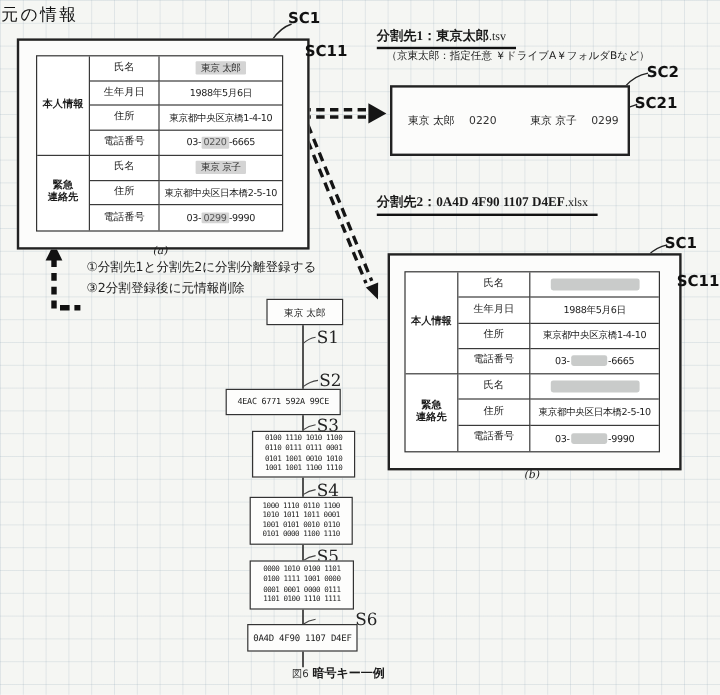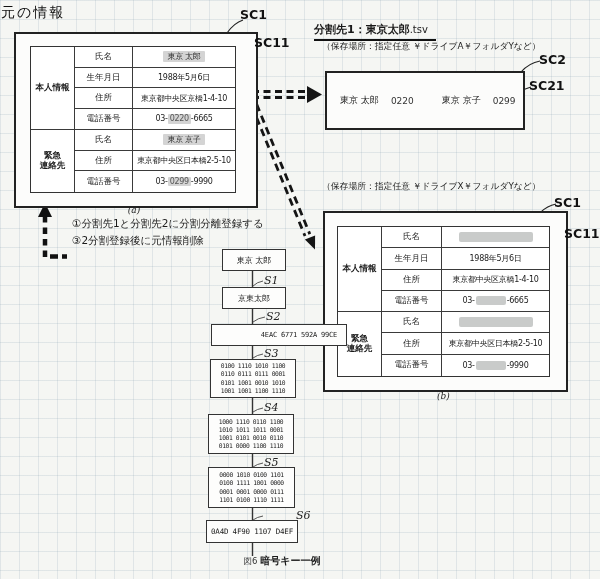--- a/index.html
+++ b/index.html
@@ -40,7 +40,7 @@
   .sc-label{font-weight:bold;font-size:12.5px;color:#111;}
 
   
-  .split-head{font-size:11px;font-weight:bold;border-bottom:2px solid #111;padding:0 8px 2px 0;white-space:nowrap;}
+  .split-head{font-size:11px;font-weight:bold;border-bottom:2px solid #111;padding:0 8px 2px 0;white-space:nowrap;font-family:Liberation Serif, serif;}
   .split-head .ext{font-weight:normal;font-size:10px;color:#222;}
   .split1-head{left:314px;top:22px;}
   .split2-head{left:314px;top:161px;}

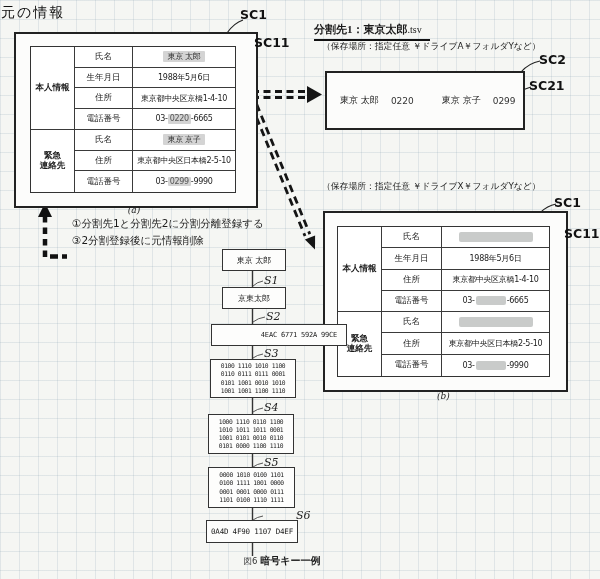--- a/index.html
+++ b/index.html
@@ -149,7 +149,7 @@
   </div>
 
   <div class="abs split-head split1-head"><span>分割先1：</span><span>東京太郎</span><span class="ext">.tsv</span></div>
-  <div class="abs split-loc split1-loc">（保存場所：指定任意 ￥ドライブA￥フォルダYなど）</div>
+  <div class="abs split-loc split1-loc">（京東太郎：指定任意 ￥ドライブA￥フォルダBなど）</div>
   <div class="abs frame sc2-box">
     <div class="sc2-content">
       <span class="nm">東京 太郎</span>

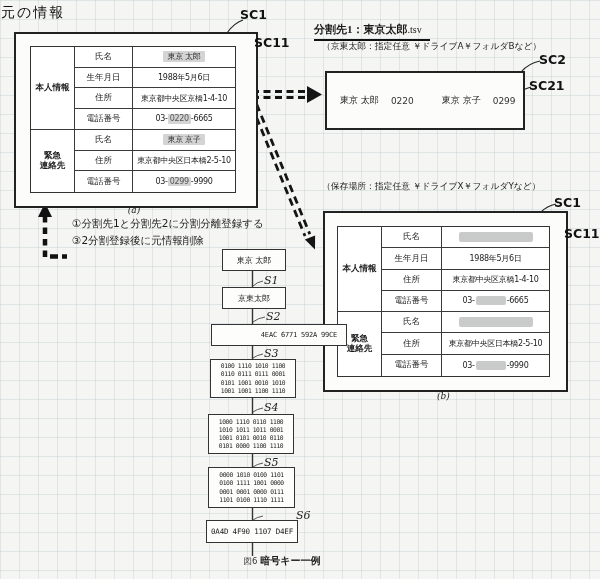--- a/index.html
+++ b/index.html
@@ -161,6 +161,7 @@
   <div class="abs sc-label" style="left:539px;top:52px;text-align:center;">SC2</div>
   <div class="abs sc-label" style="left:529px;top:78px;">SC21</div>
 
+  <div class="abs split-head split2-head"><span>分割先2：</span><span>0A4D 4F90 1107 D4EF</span><span class="ext">.xlsx</span></div>
   <div class="abs split-loc split2-loc">（保存場所：指定任意 ￥ドライブX￥フォルダYなど）</div>
 
   <div class="abs frame tableB-outer"></div>

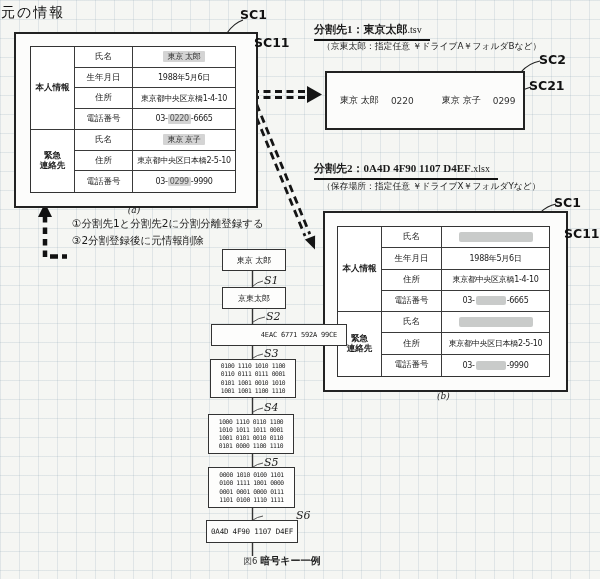--- a/index.html
+++ b/index.html
@@ -162,7 +162,6 @@
   <div class="abs sc-label" style="left:529px;top:78px;">SC21</div>
 
   <div class="abs split-head split2-head"><span>分割先2：</span><span>0A4D 4F90 1107 D4EF</span><span class="ext">.xlsx</span></div>
-  <div class="abs split-loc split2-loc">（保存場所：指定任意 ￥ドライブX￥フォルダYなど）</div>
 
   <div class="abs frame tableB-outer"></div>
   <div class="abs info-table tableB-inner">

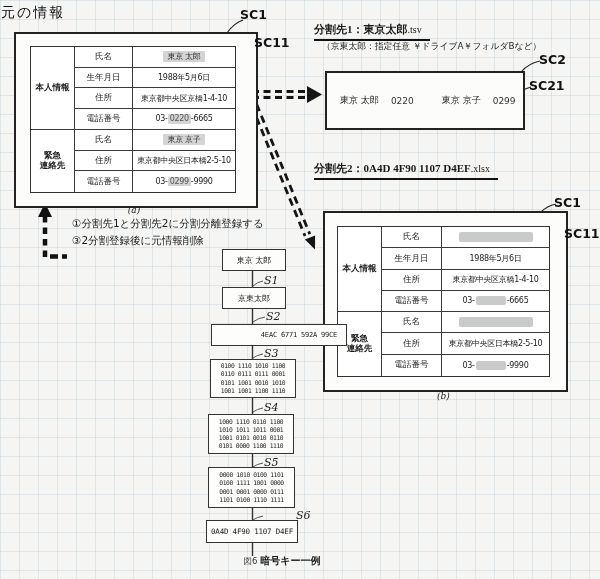--- a/index.html
+++ b/index.html
@@ -59,7 +59,7 @@
   .fnode{border:1.5px solid #333;background:#fdfdfc;display:flex;flex-direction:column;align-items:center;justify-content:center;font-size:8px;z-index:3;}
   .fnode.hex{font-family:"DejaVu Sans Mono",monospace;font-size:7px;letter-spacing:-0.2px;}
   .fnode.bin{font-family:"DejaVu Sans Mono",monospace;font-size:6.3px;line-height:8.2px;letter-spacing:-0.4px;}
-  .s-label{font-family:"DejaVu Serif",serif;font-style:italic;font-size:11px;color:#222;}
+  .s-label{font-family:"DejaVu Serif",serif;font-size:14px;color:#222;}
   .flow-cap{left:202px;top:554px;width:160px;text-align:center;font-size:10px;white-space:nowrap;}
   .flow-cap .fig{font-size:8.5px;color:#333;margin-right:3px;}
   .flow-cap .txt{font-weight:bold;text-align:right;}

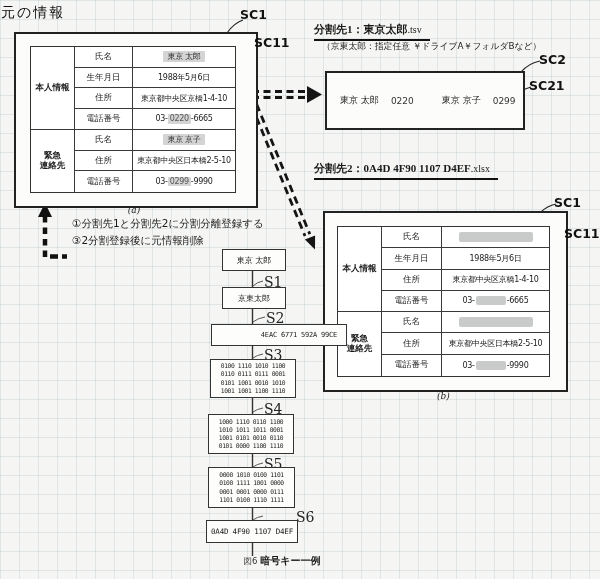--- a/index.html
+++ b/index.html
@@ -196,7 +196,6 @@
 
   <div class="abs fnode" style="left:222px;top:249px;width:62px;height:20px;">東京 太郎</div>
   <div class="abs s-label" style="left:264px;top:274px;">S1</div>
-  <div class="abs fnode" style="left:222px;top:287px;width:62px;height:20px;">京東太郎</div>
   <div class="abs s-label" style="left:266px;top:310px;">S2</div>
   <div class="abs fnode hex" style="left:211px;top:324px;width:94px;height:20px;padding-left:40px;">4EAC 6771 592A 99CE</div>
   <div class="abs s-label" style="left:264px;top:347px;">S3</div>

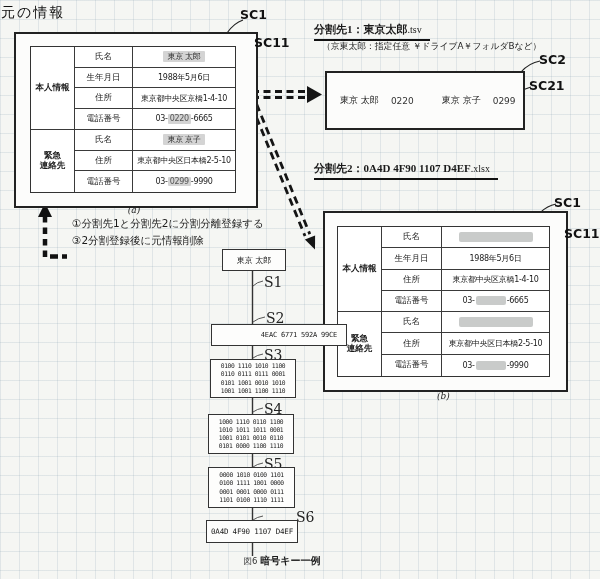--- a/index.html
+++ b/index.html
@@ -197,7 +197,7 @@
   <div class="abs fnode" style="left:222px;top:249px;width:62px;height:20px;">東京 太郎</div>
   <div class="abs s-label" style="left:264px;top:274px;">S1</div>
   <div class="abs s-label" style="left:266px;top:310px;">S2</div>
-  <div class="abs fnode hex" style="left:211px;top:324px;width:94px;height:20px;padding-left:40px;">4EAC 6771 592A 99CE</div>
+  <div class="abs fnode hex" style="left:188px;top:324px;width:94px;height:20px;">4EAC 6771 592A 99CE</div>
   <div class="abs s-label" style="left:264px;top:347px;">S3</div>
   <div class="abs fnode bin" style="left:210px;top:359px;width:84px;height:37px;">
     <div>0100 1110 1010 1100</div>

